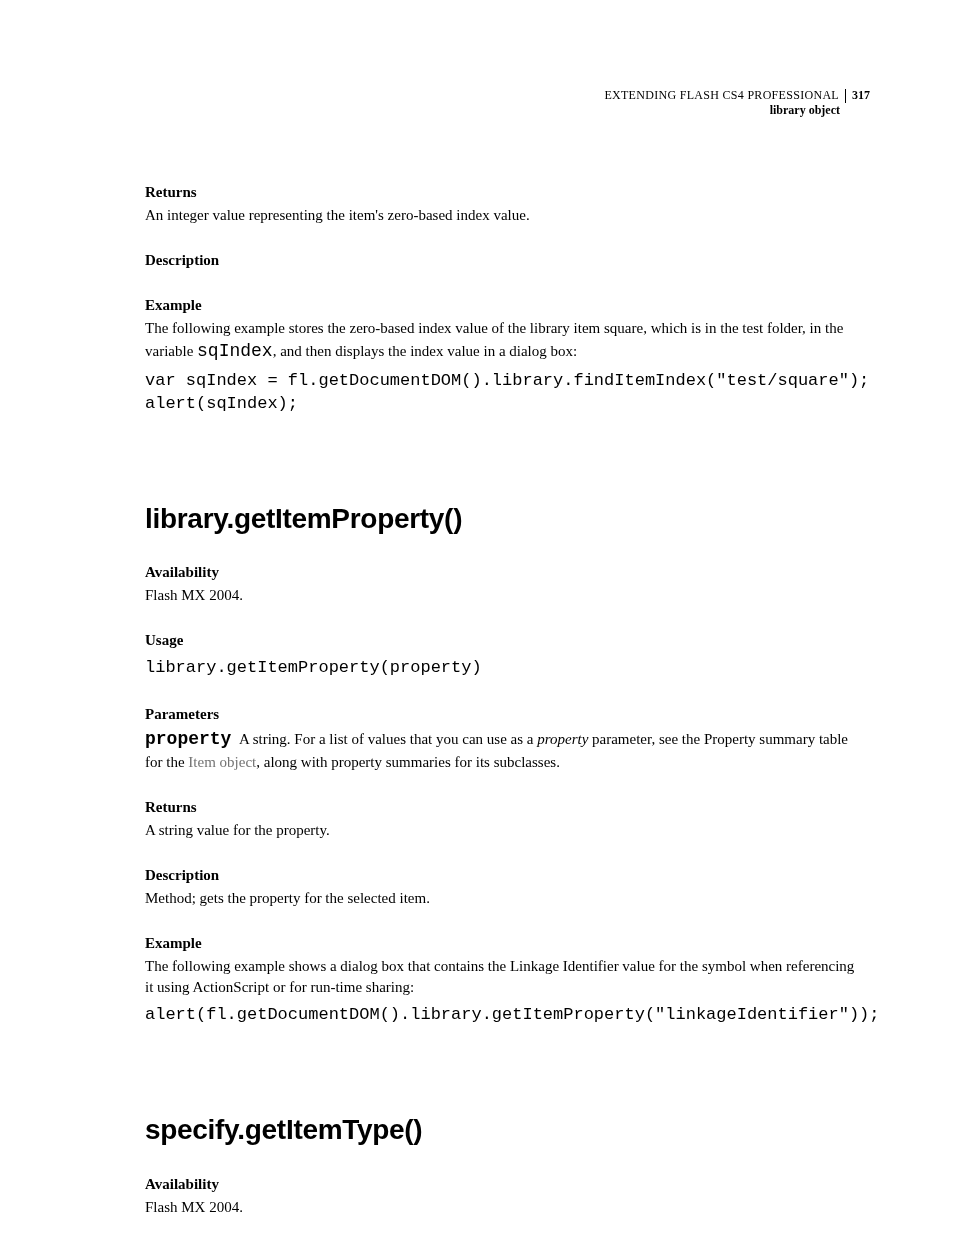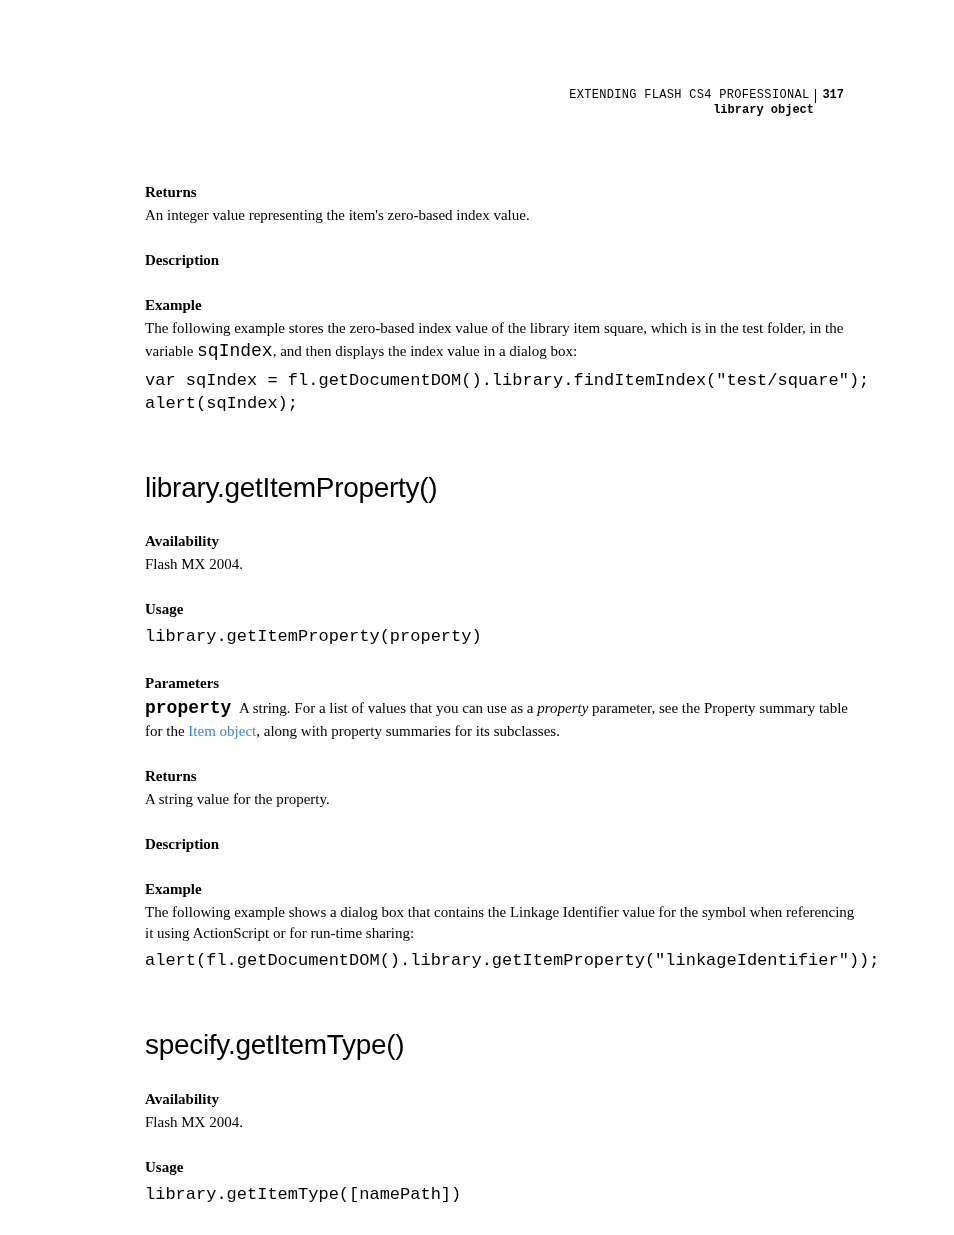--- a/index.html
+++ b/index.html
@@ -21,9 +21,9 @@
   .running-header {
     position: absolute;
     top: 88px;
-    right: 110px;
+    right: 84px;
     text-align: right;
-    font-family: Liberation Mono, monospace;
+    font-family: Liberation Serif, serif;
     font-size: 12px;
     line-height: 1.25;
   }

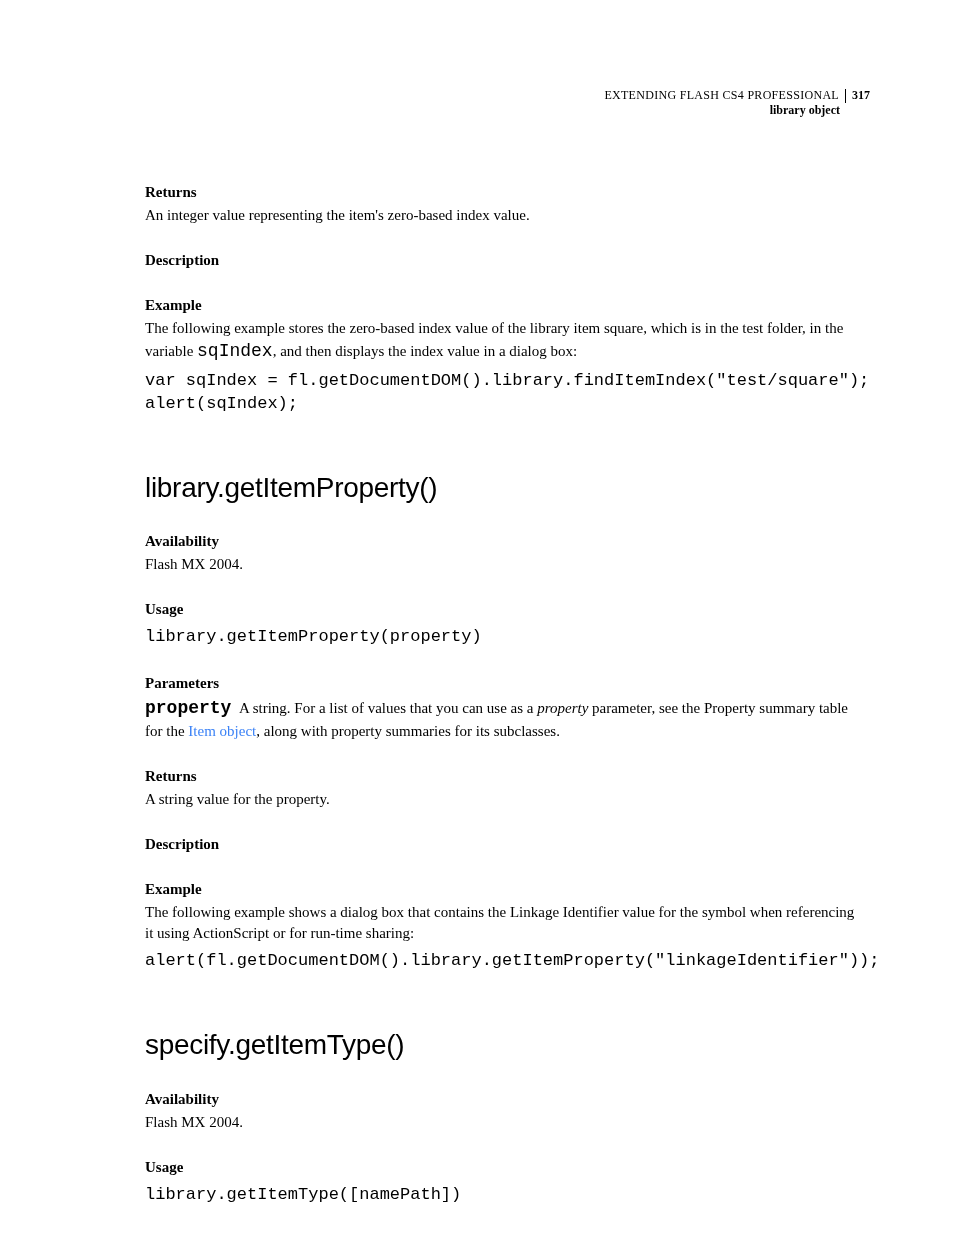--- a/index.html
+++ b/index.html
@@ -53,10 +53,10 @@
   code.inline.bold { font-weight: bold; }
   h2.api {
     font-family: "Myriad Pro", "Helvetica Neue", Arial, sans-serif;
-    font-weight: normal;
+    font-weight: bold;
     font-size: 28px;
     letter-spacing: -0.3px;
-    margin: 52px 0 10px 0;
+    margin: 83px 0 10px 0;
   }
   .italic { font-style: italic; }
   a.xref { color: #3b82f6; text-decoration: none; }

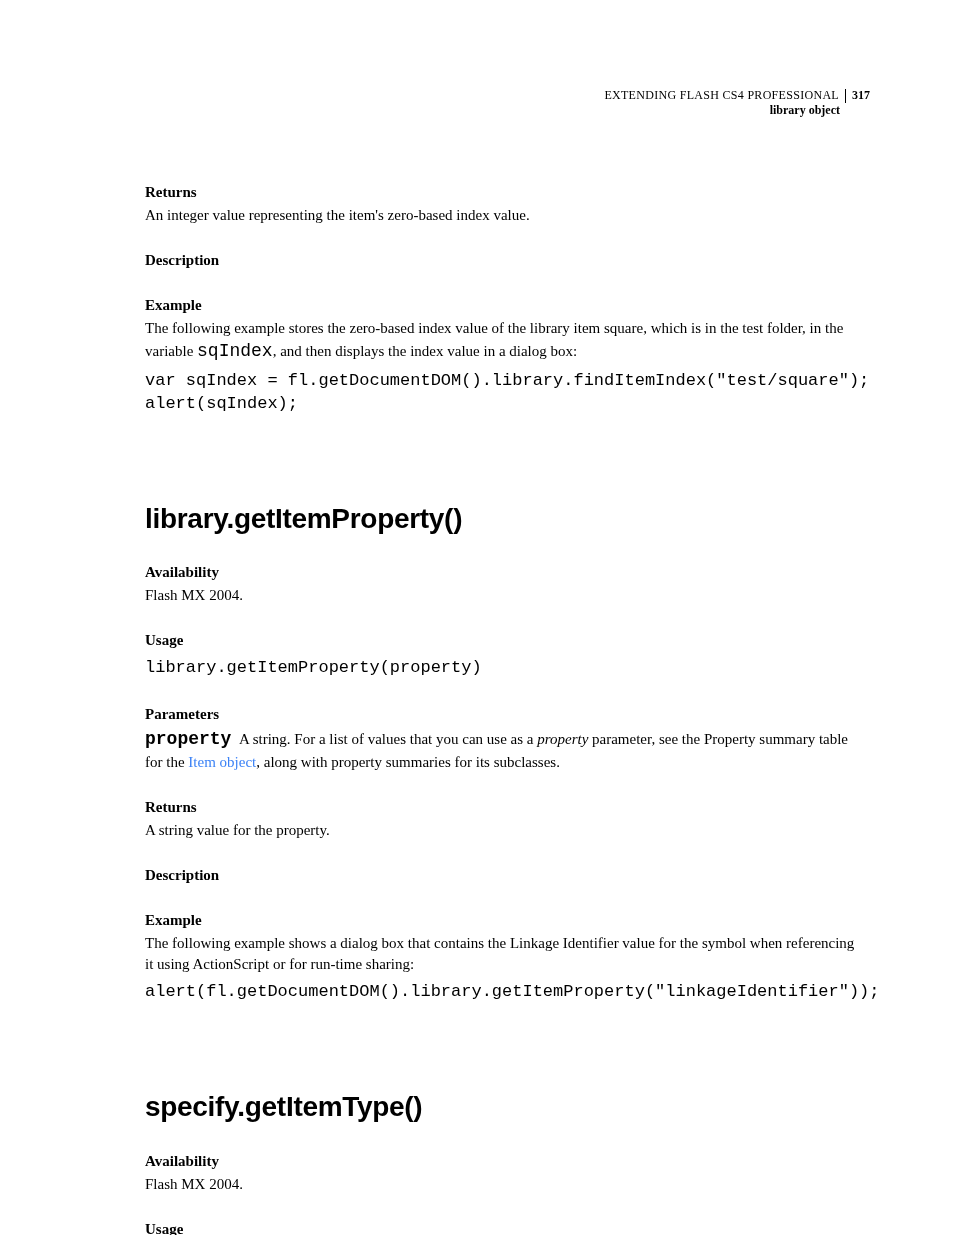--- a/index.html
+++ b/index.html
@@ -59,7 +59,7 @@
     margin: 83px 0 10px 0;
   }
   .italic { font-style: italic; }
-  a.xref { color: #3b82f6; text-decoration: none; }
+  a.xref { color: #737373; text-decoration: none; }
 </style>
 </head>
 <body>

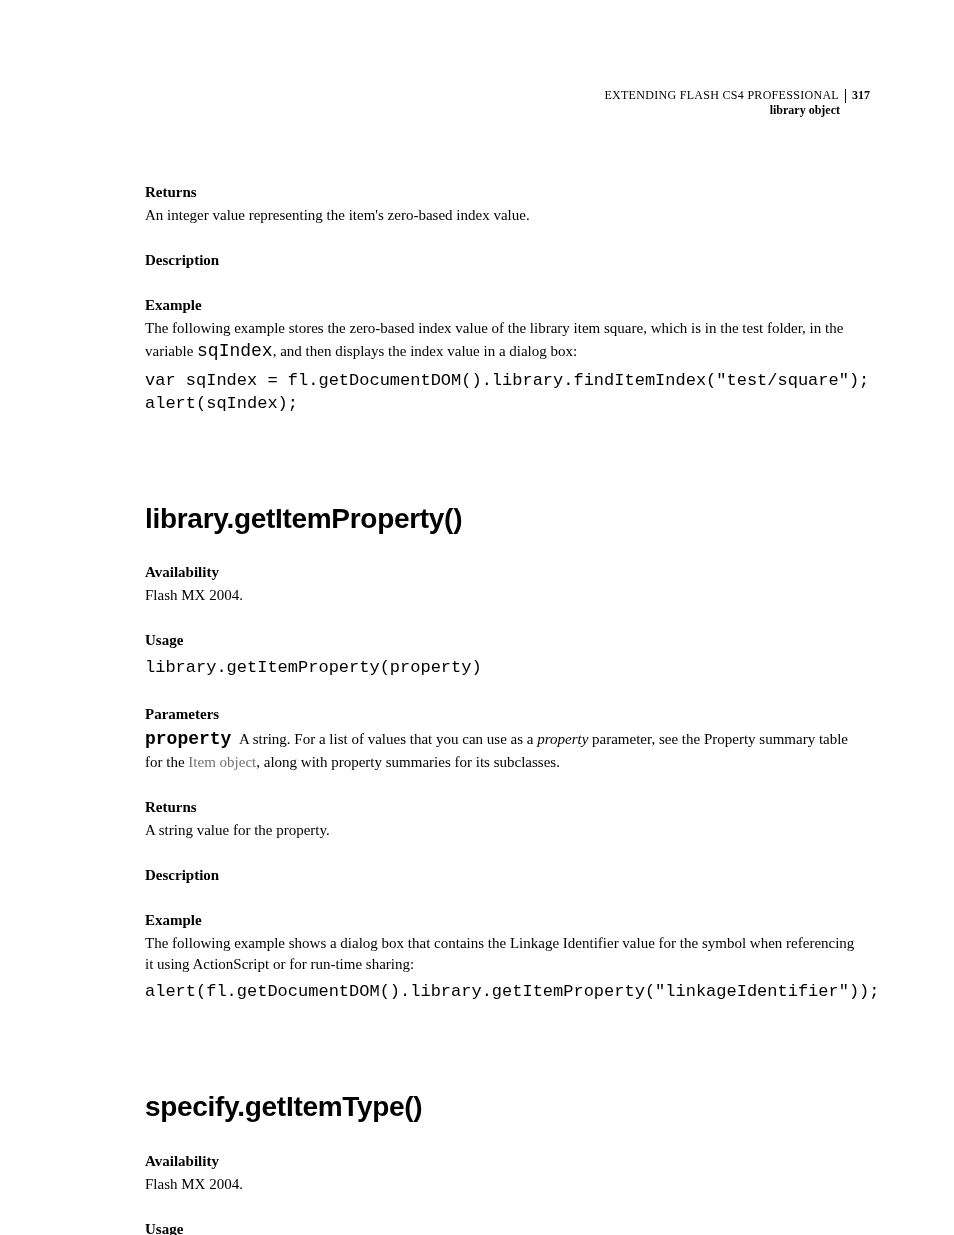--- a/index.html
+++ b/index.html
@@ -107,6 +107,7 @@
     <div class="para">A string value for the property.</div>
 
     <div class="sect-head">Description</div>
+    <div class="para">Method; gets the property for the selected item.</div>
 
     <div class="sect-head">Example</div>
     <div class="para">The following example shows a dialog box that contains the Linkage Identifier value for the symbol when referencing it using ActionScript or for run-time sharing:</div>

